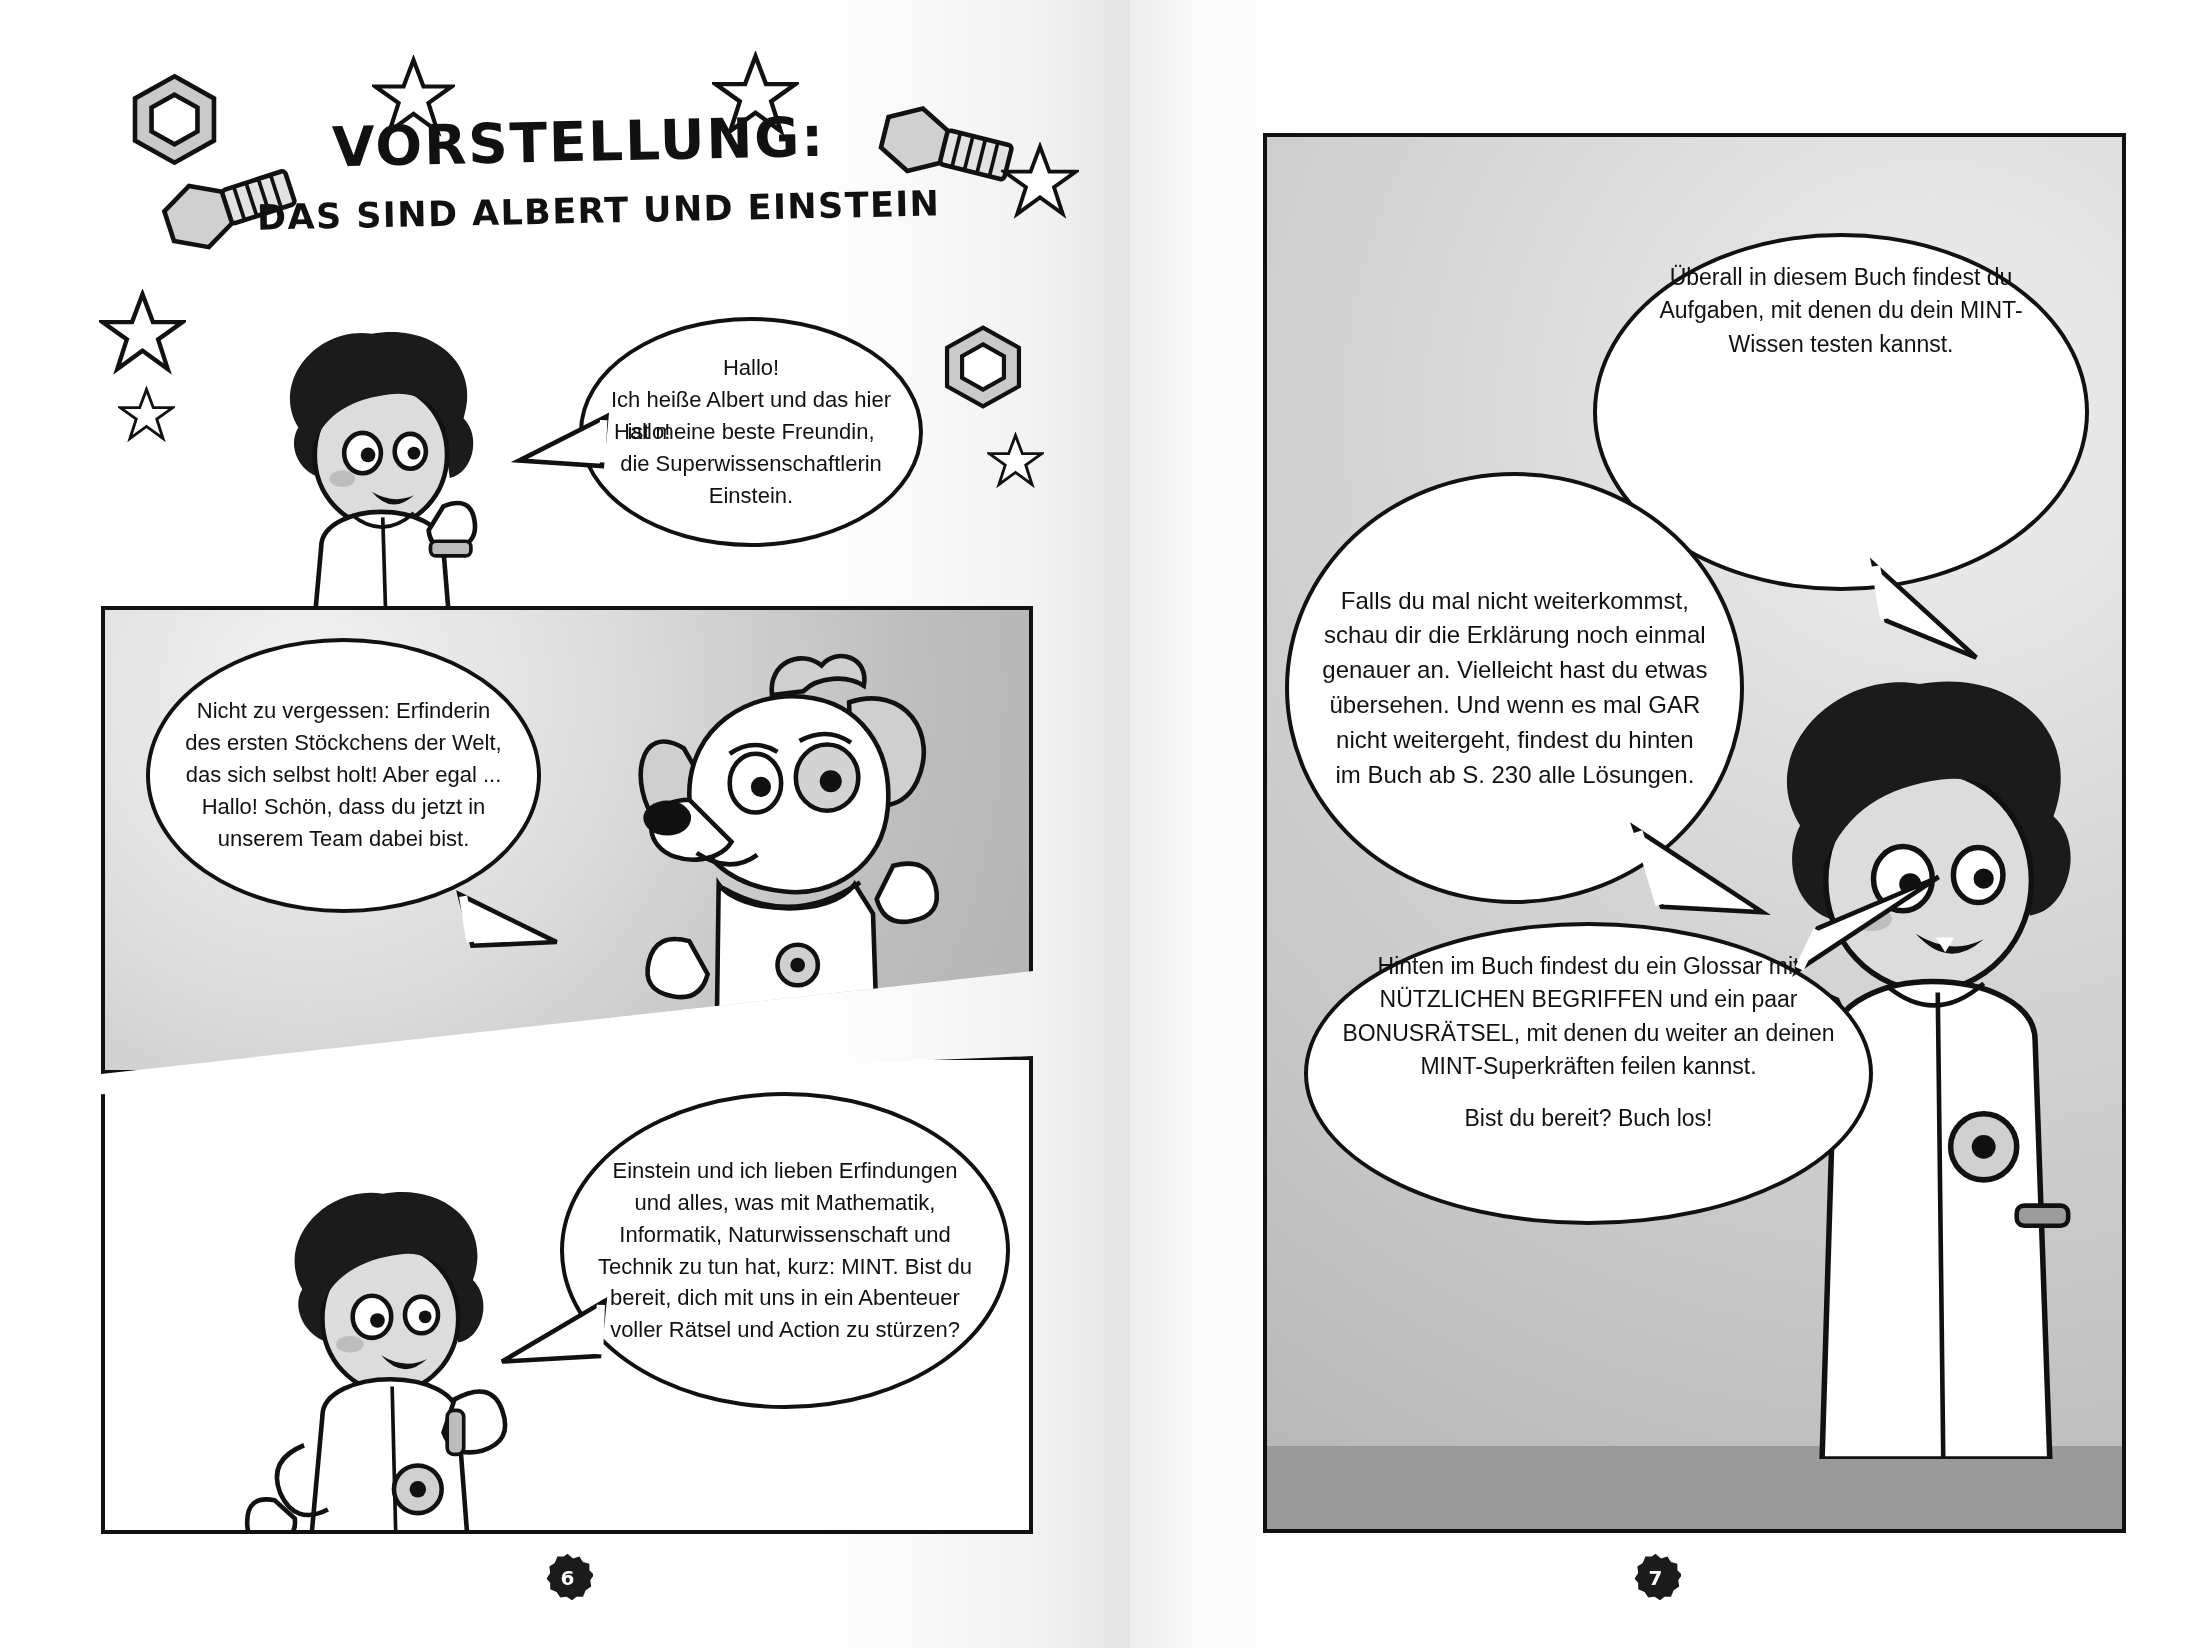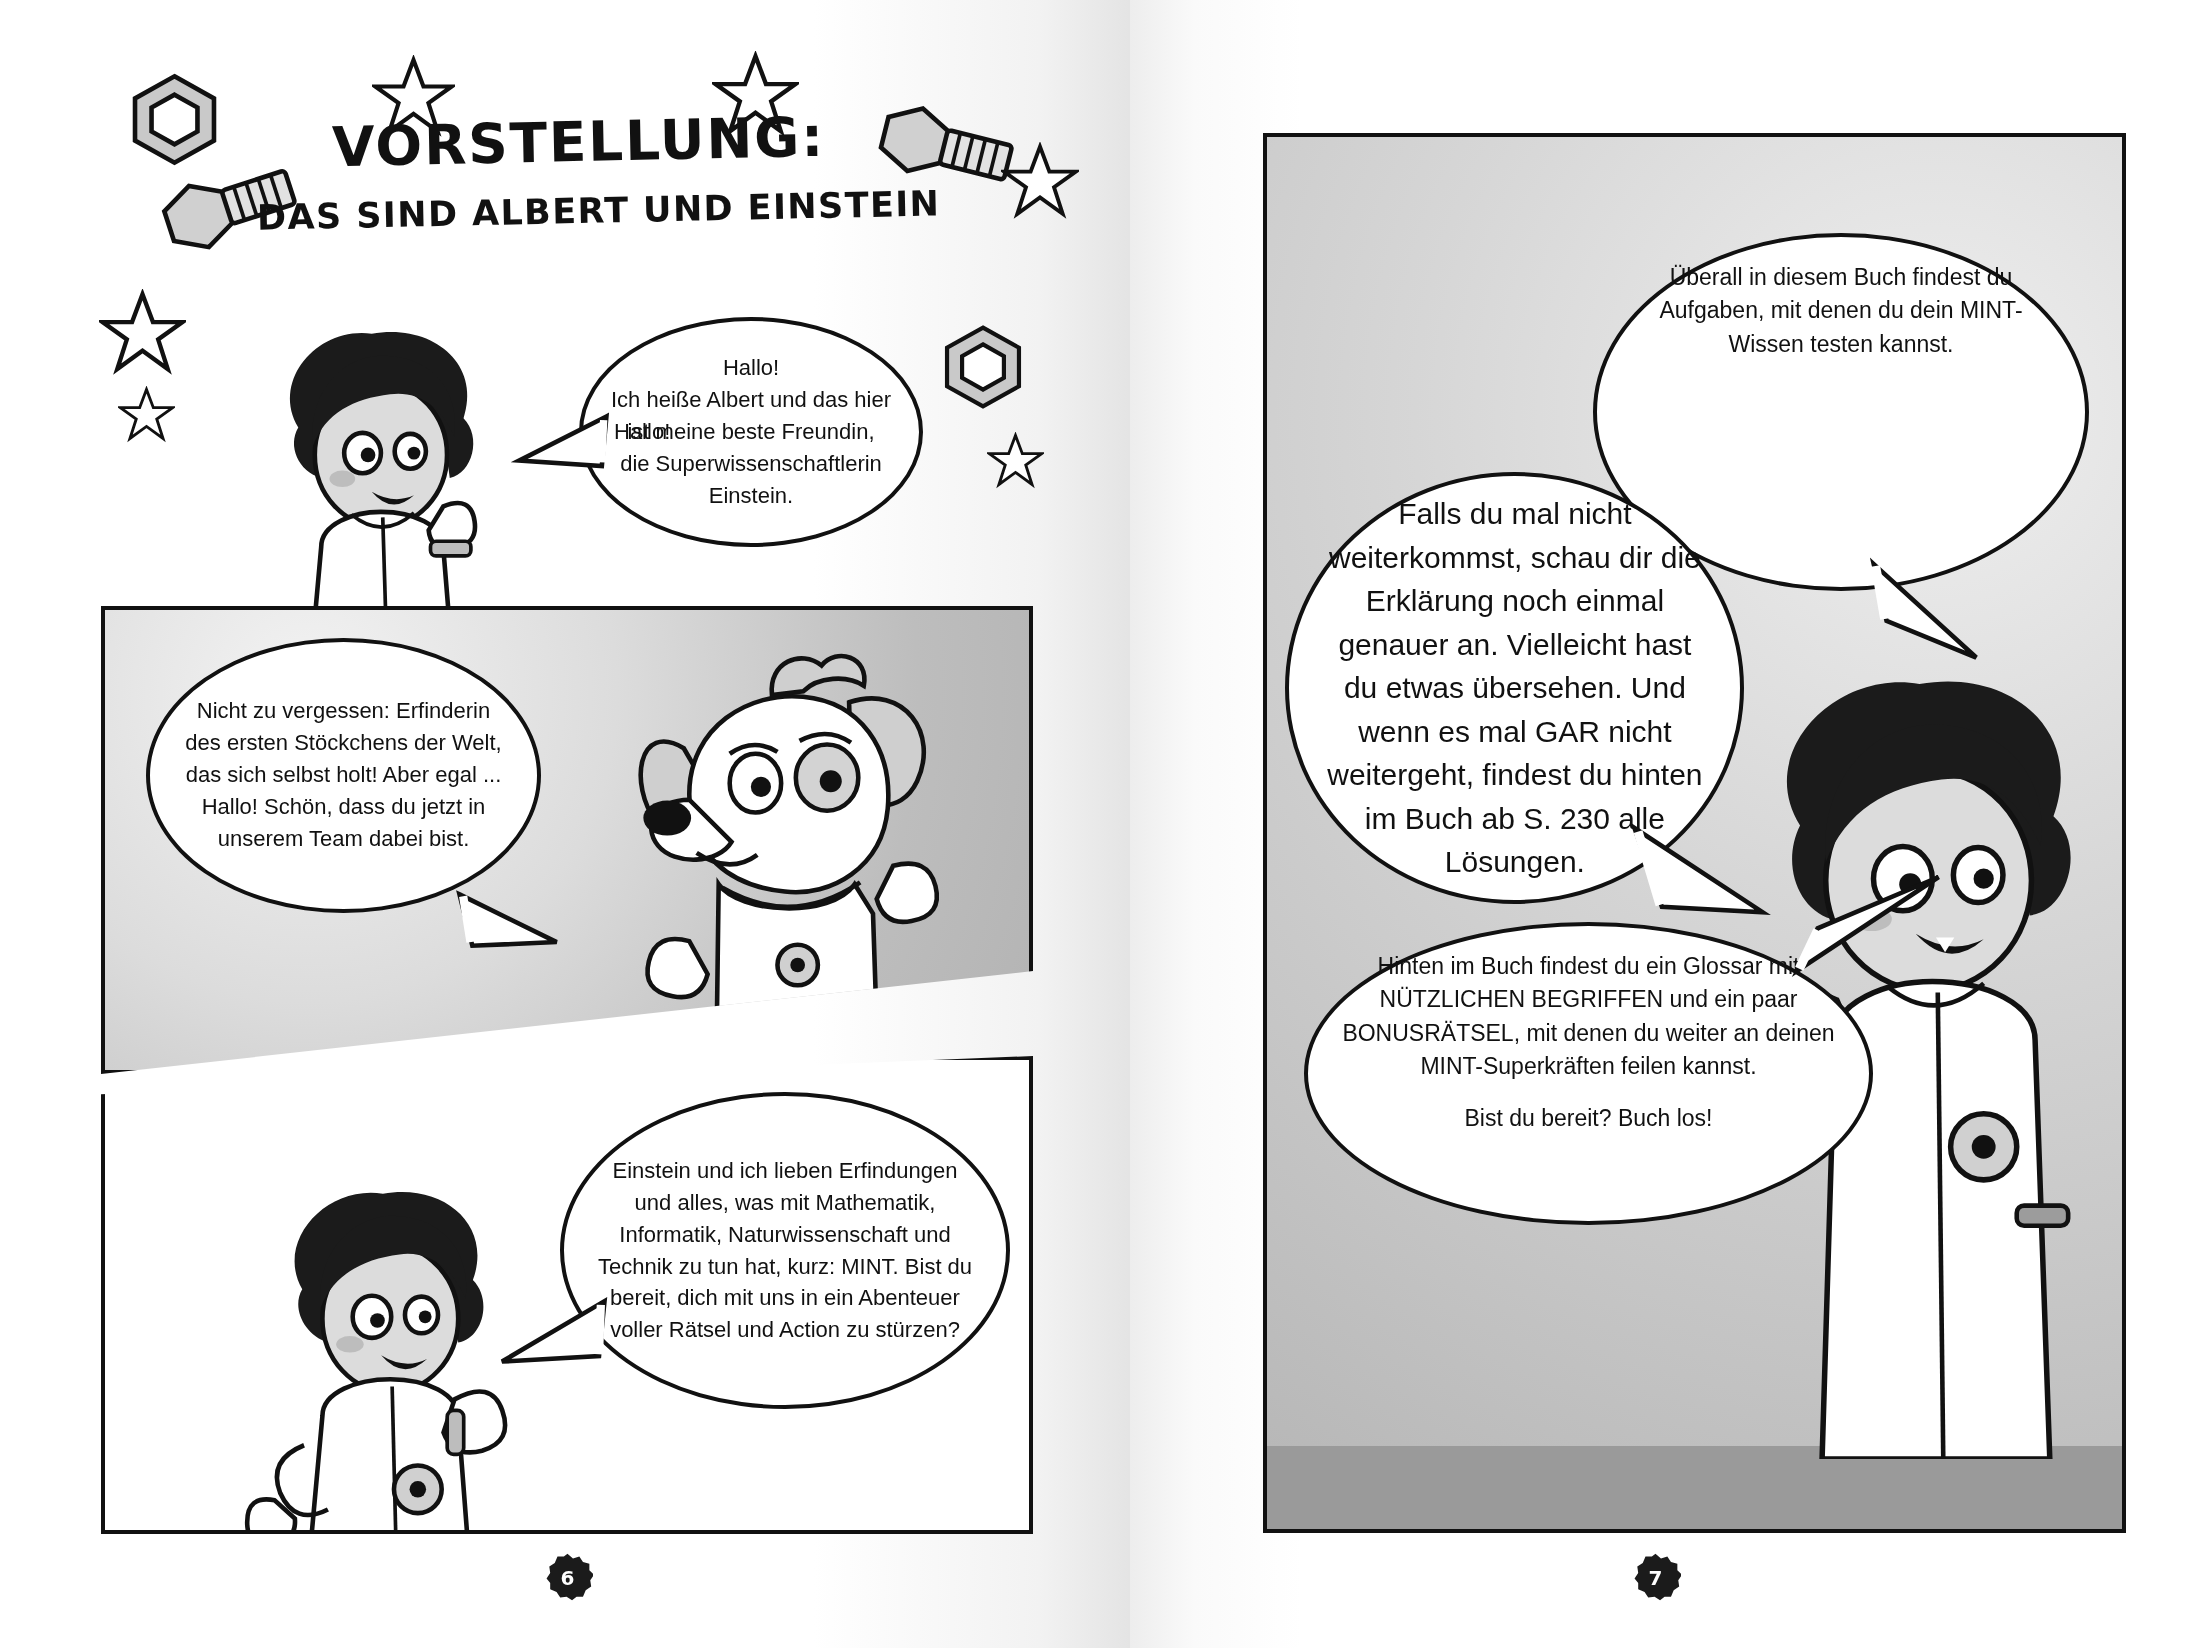--- a/index.html
+++ b/index.html
@@ -372,7 +372,7 @@
         </svg>
       </div>
 
-      <div class="bubble" style="left:18.4px;top:335px;width:459px;height:432px;font-size:30px;">
+      <div class="bubble" style="left:18.4px;top:335px;width:459px;height:432px;font-size:24px;">
         <span>Falls du mal nicht weiterkommst, schau dir die Erklärung noch einmal genauer an. Vielleicht hast du etwas übersehen. Und wenn es mal GAR nicht weitergeht, findest du hinten im Buch ab S. 230 alle Lösungen.</span>
       </div>
       <div class="tail" style="left:358px;top:680px;">

